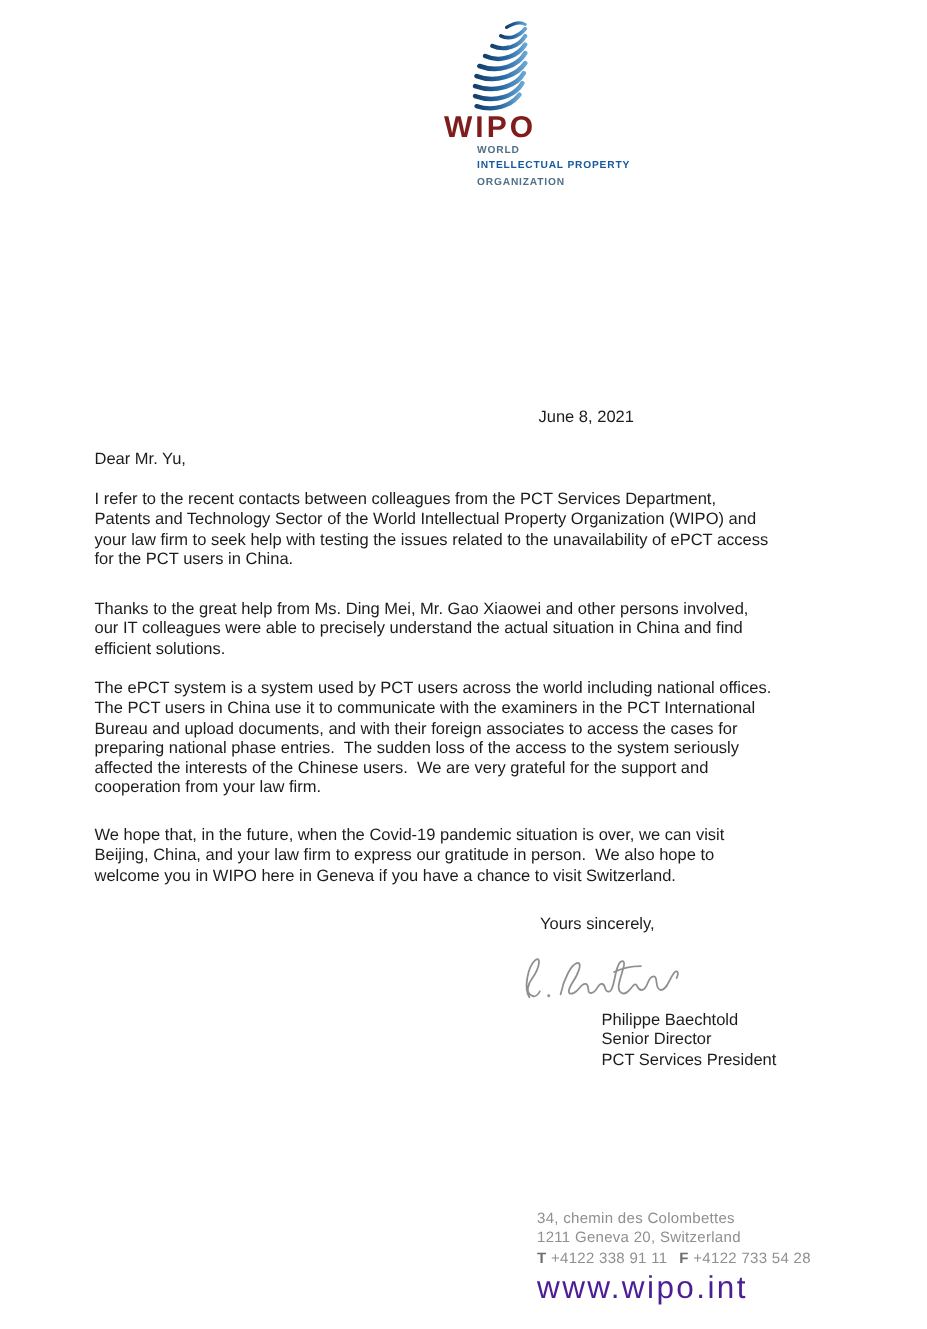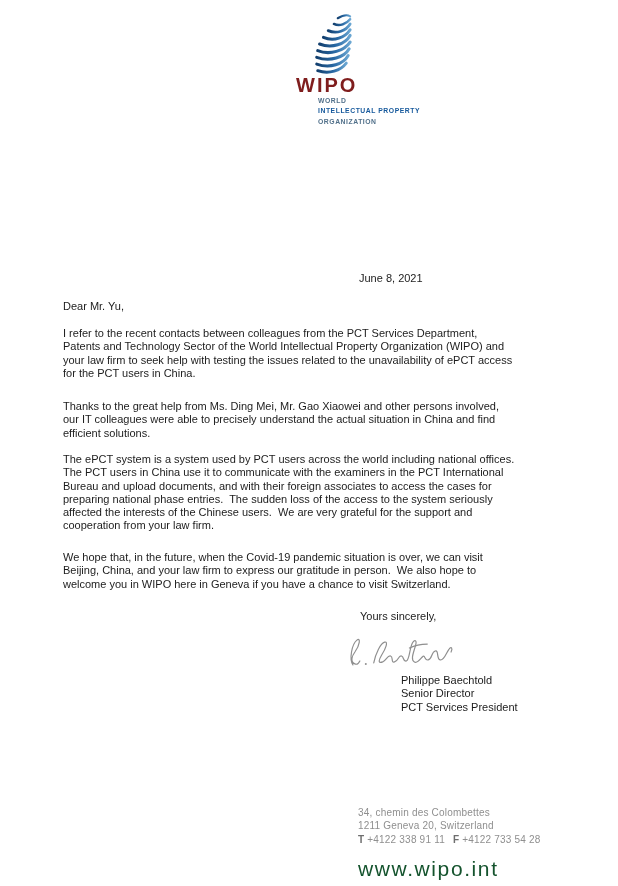--- a/index.html
+++ b/index.html
@@ -65,9 +65,9 @@
   .footer-line .lbl { font-weight: bold; color: #6e6e6e; }
   .footer-line .gap { display: inline-block; width: 8px; }
   .website {
-    margin-top: 11px;
+    margin-top: 1px;
     font-size: 21px;
-    color: #14532d;
+    color: #4c1d95;
     letter-spacing: 1.6px;
     white-space: nowrap;
   }

